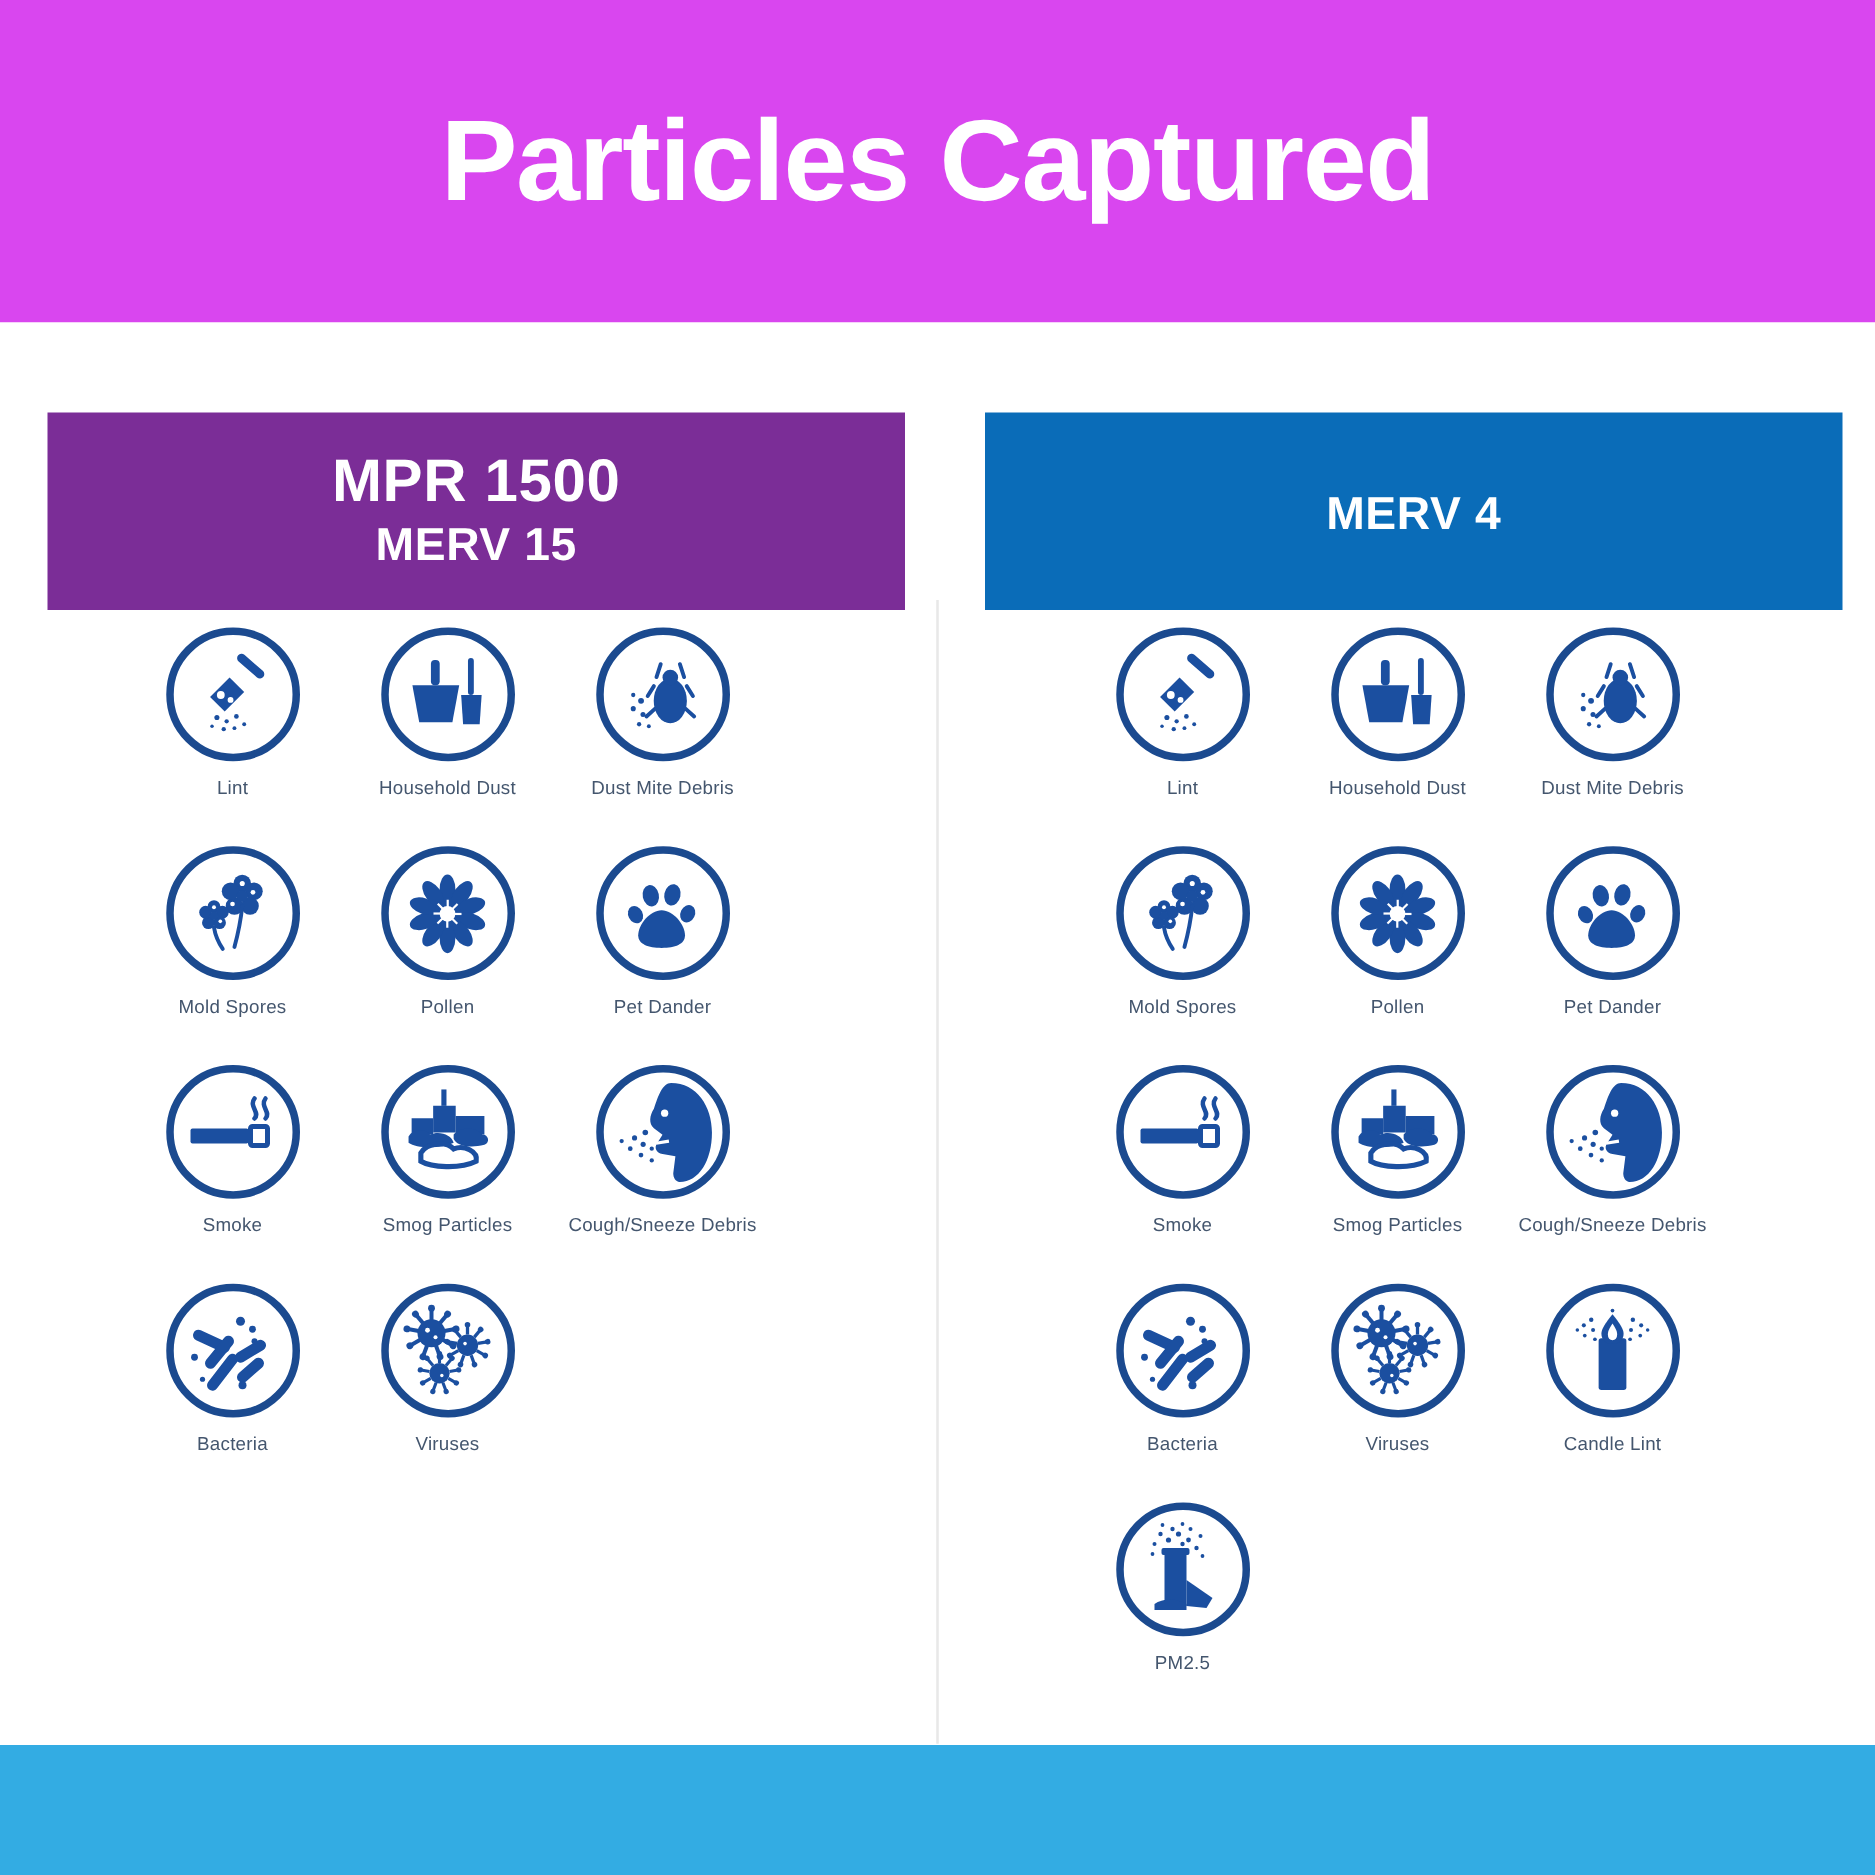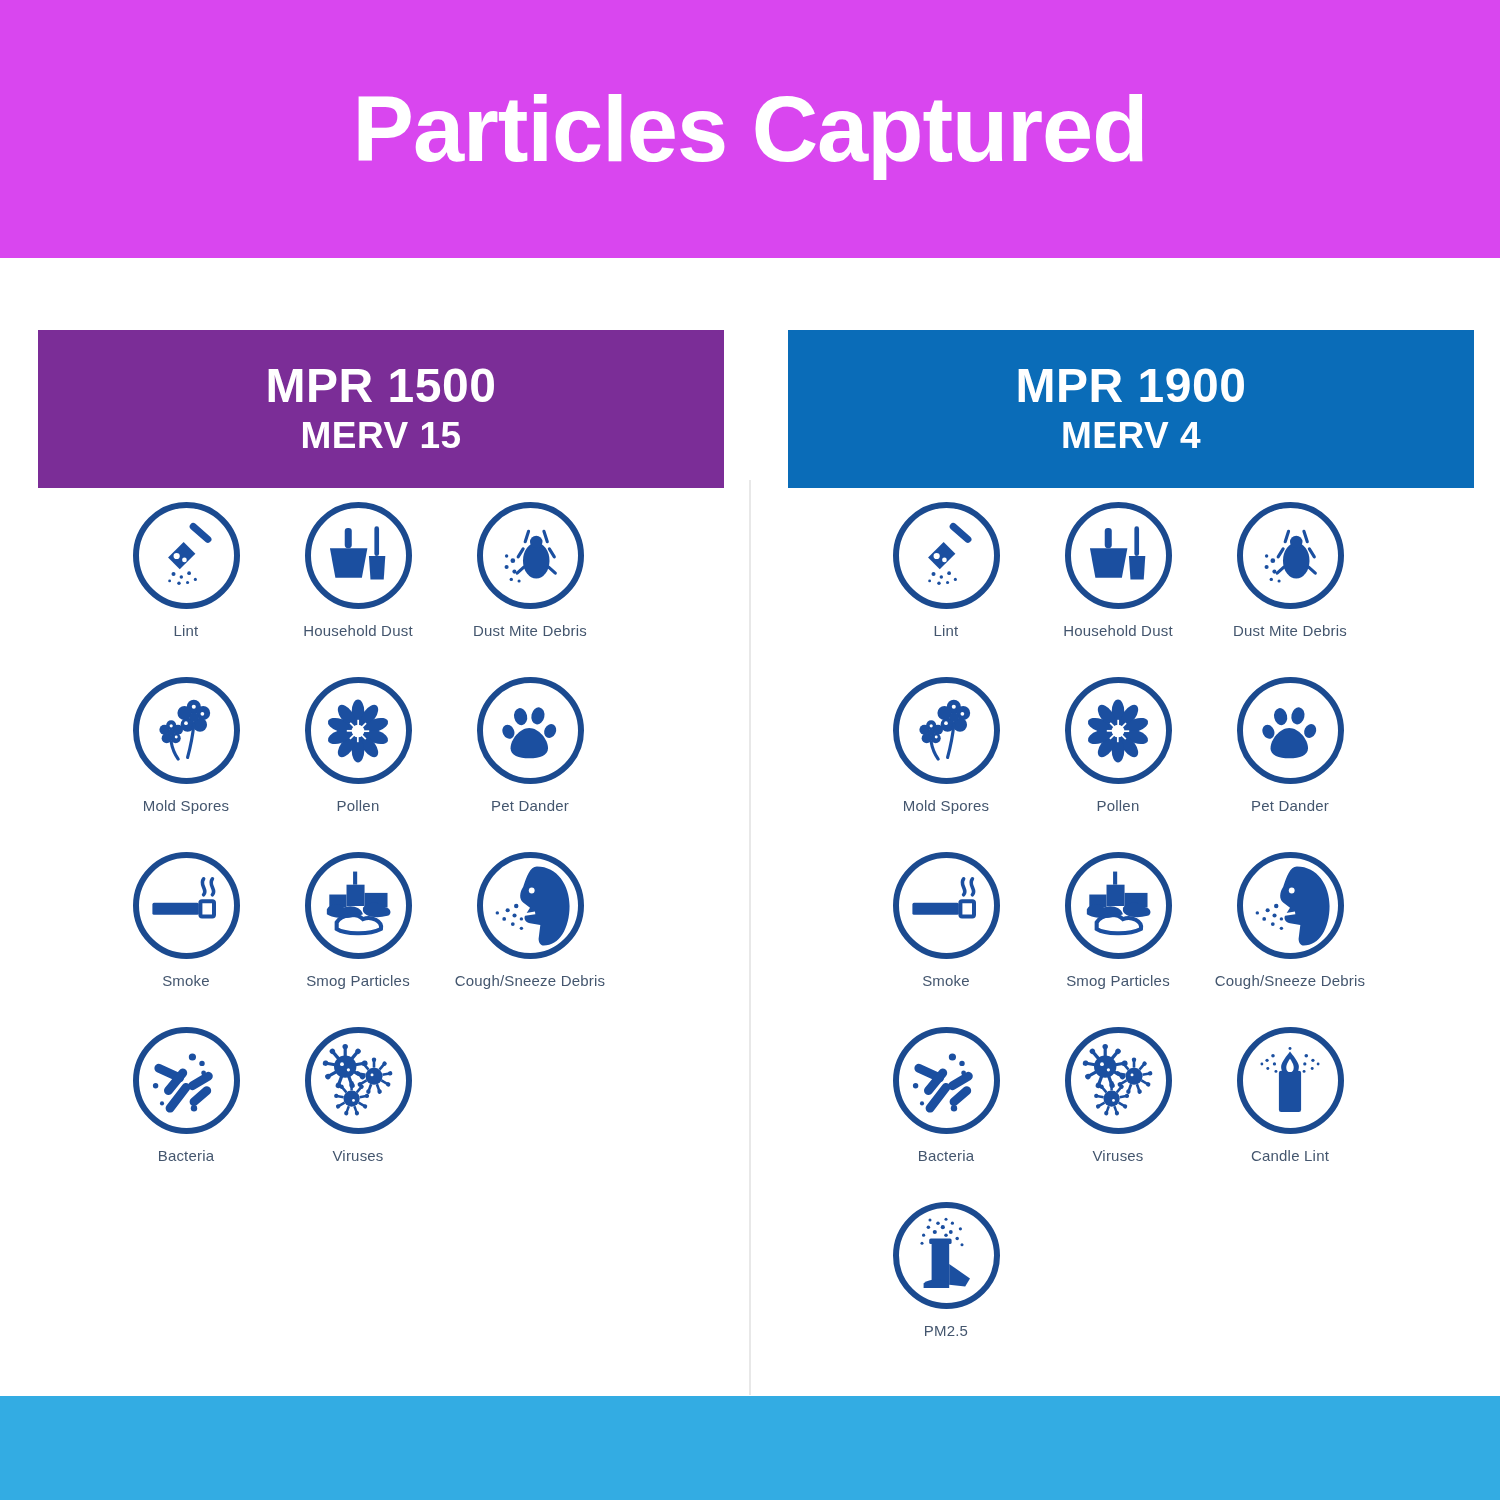--- a/index.html
+++ b/index.html
@@ -521,7 +521,6 @@
 
       <div class="col col-right">
         <div class="col-header">
-          <div class="mpr">MPR 1900</div>
           <div class="merv">MERV 4</div>
         </div>
         <div class="grid">

